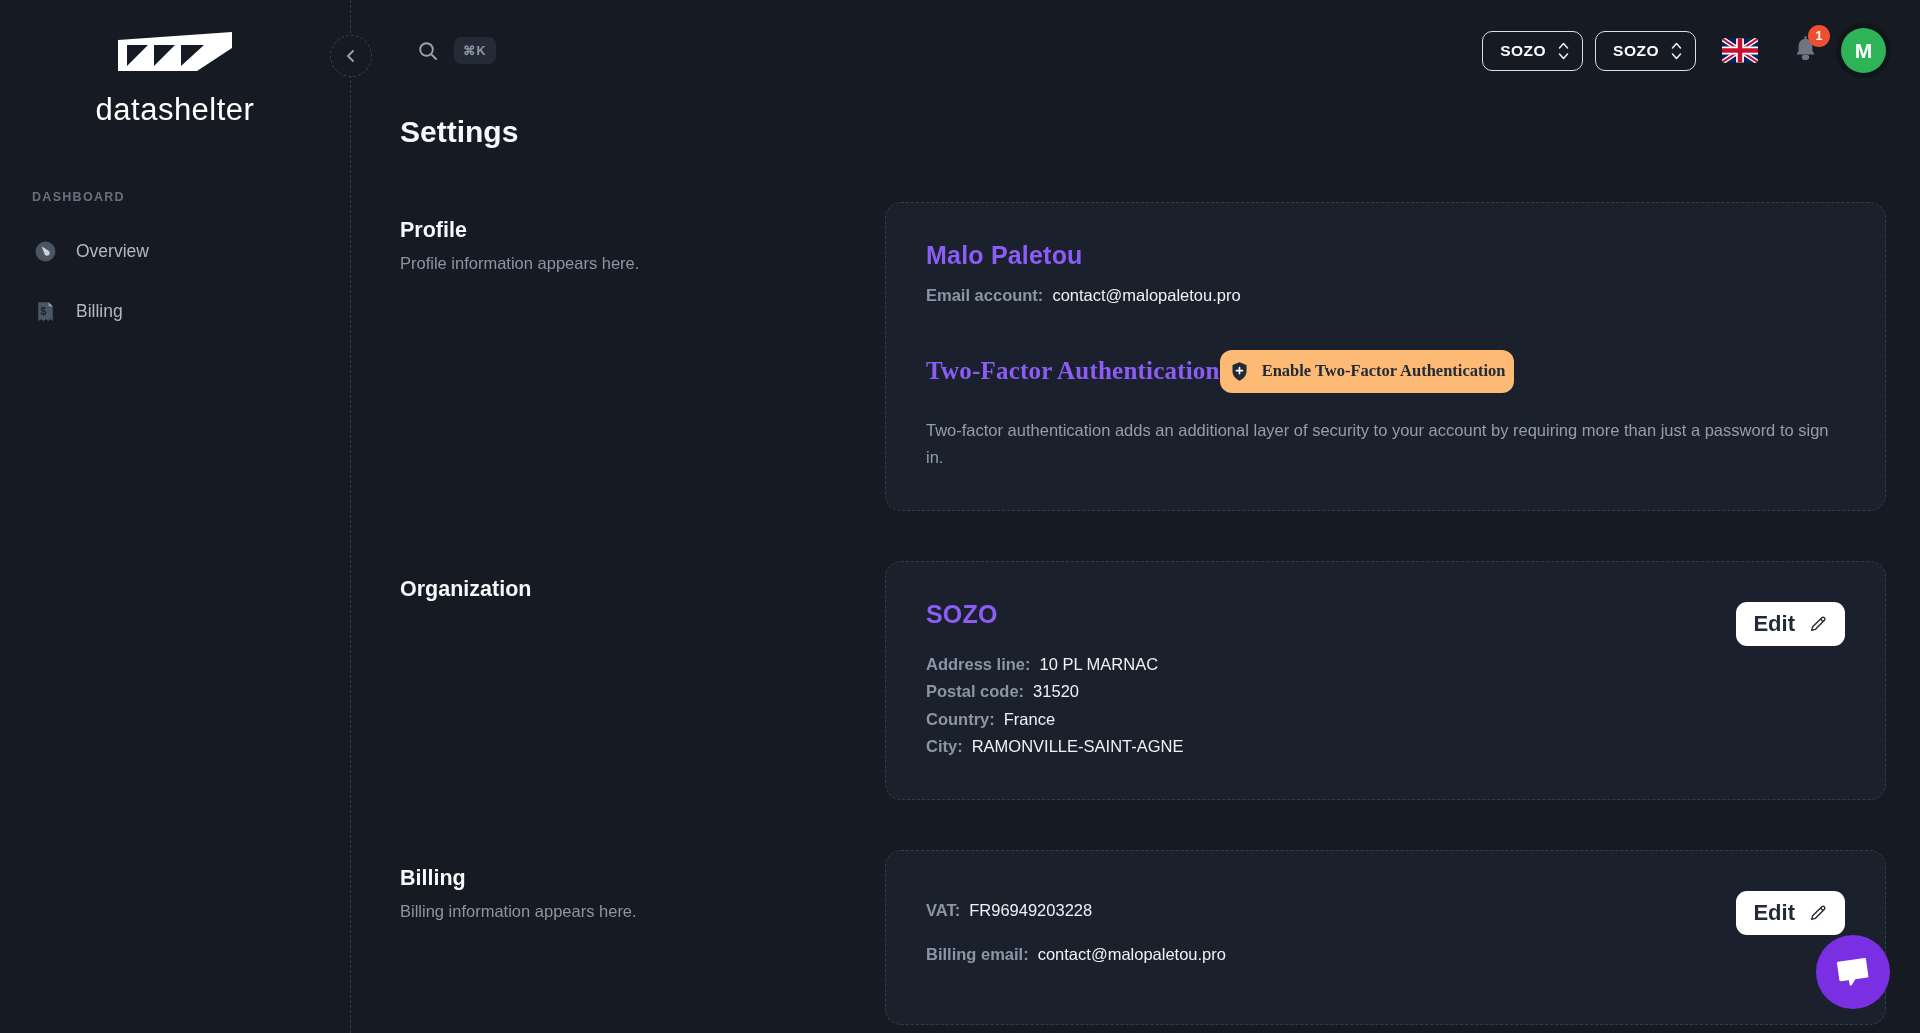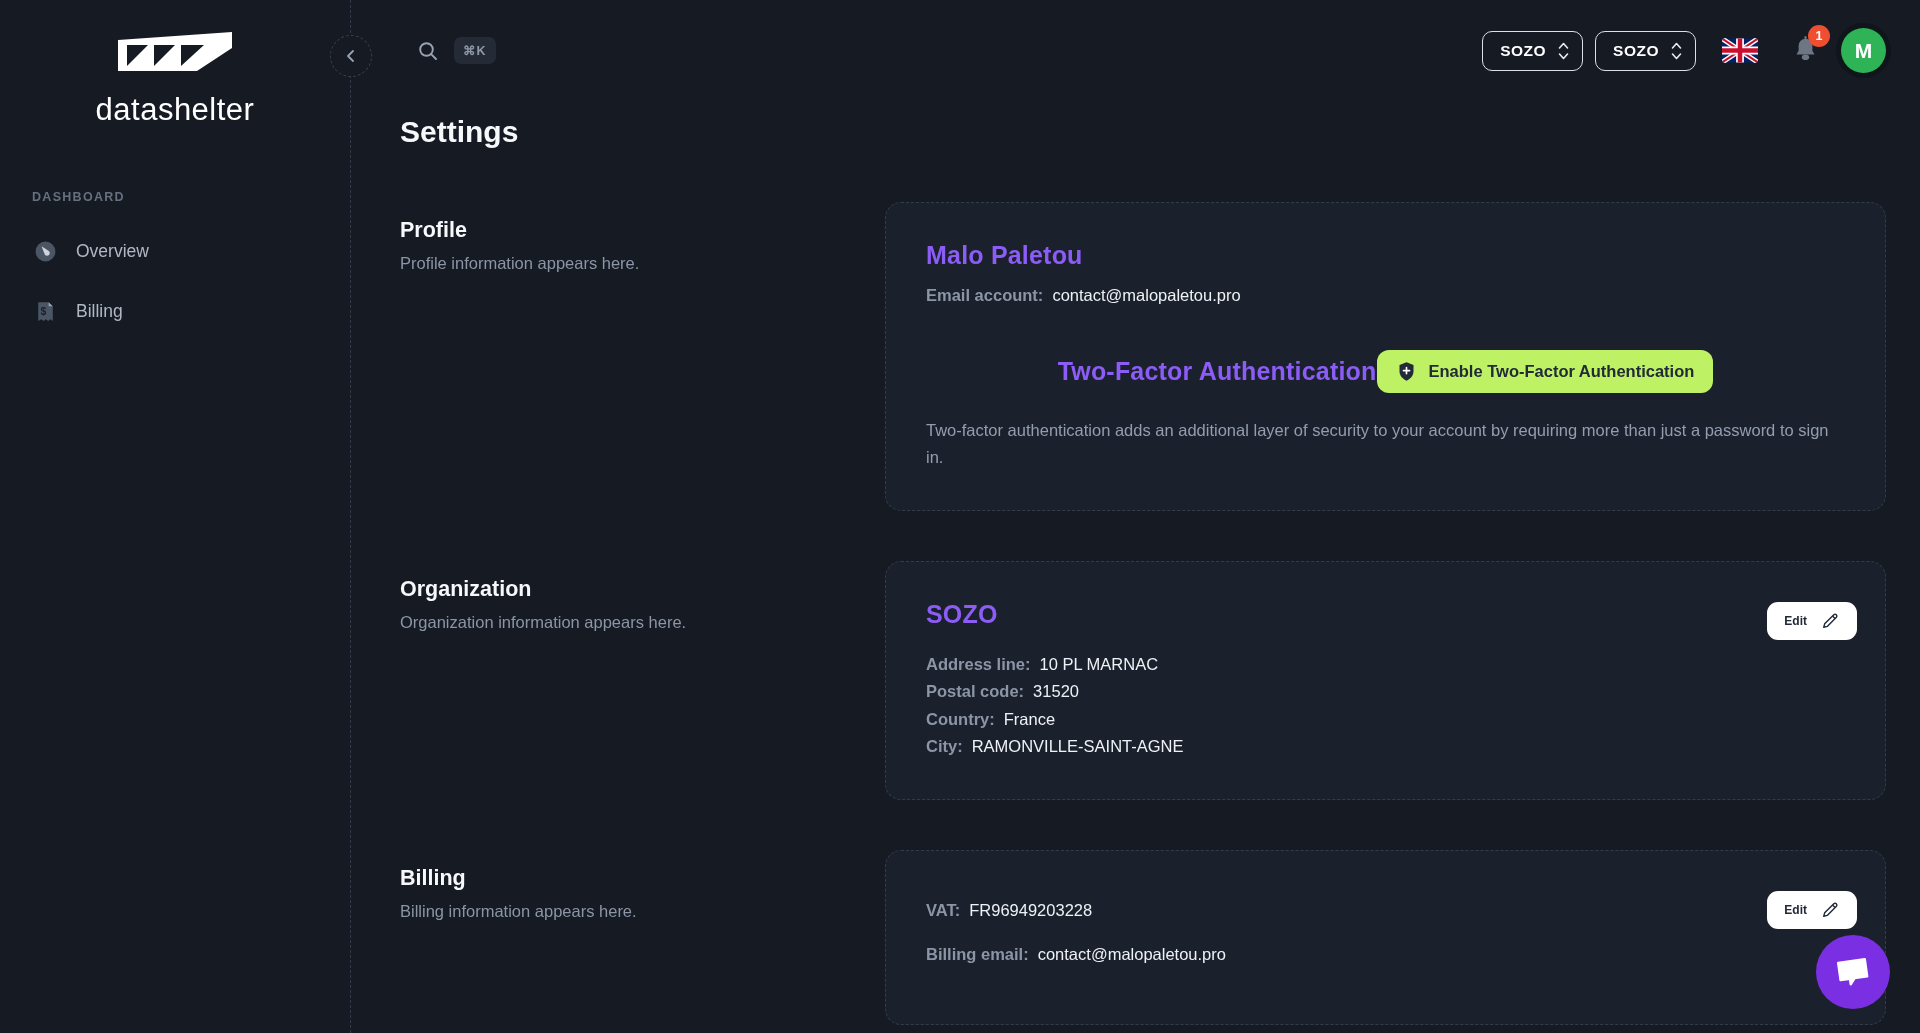--- a/index.html
+++ b/index.html
@@ -96,7 +96,7 @@
   .f-label { color:#8b95a5; font-weight:700; }
   .f-value { color:#eef1f5; }
 
-  .twofa-head { display:flex; justify-content:center; align-items:center; margin-top:40px; }
+  .twofa-head { display:flex; justify-content:flex-start; align-items:center; margin-top:40px;font-family:Liberation Serif, serif; }
   .twofa-head h3 { margin:0; }
   .btn-white {
     display:flex; align-items:center; gap:12px;

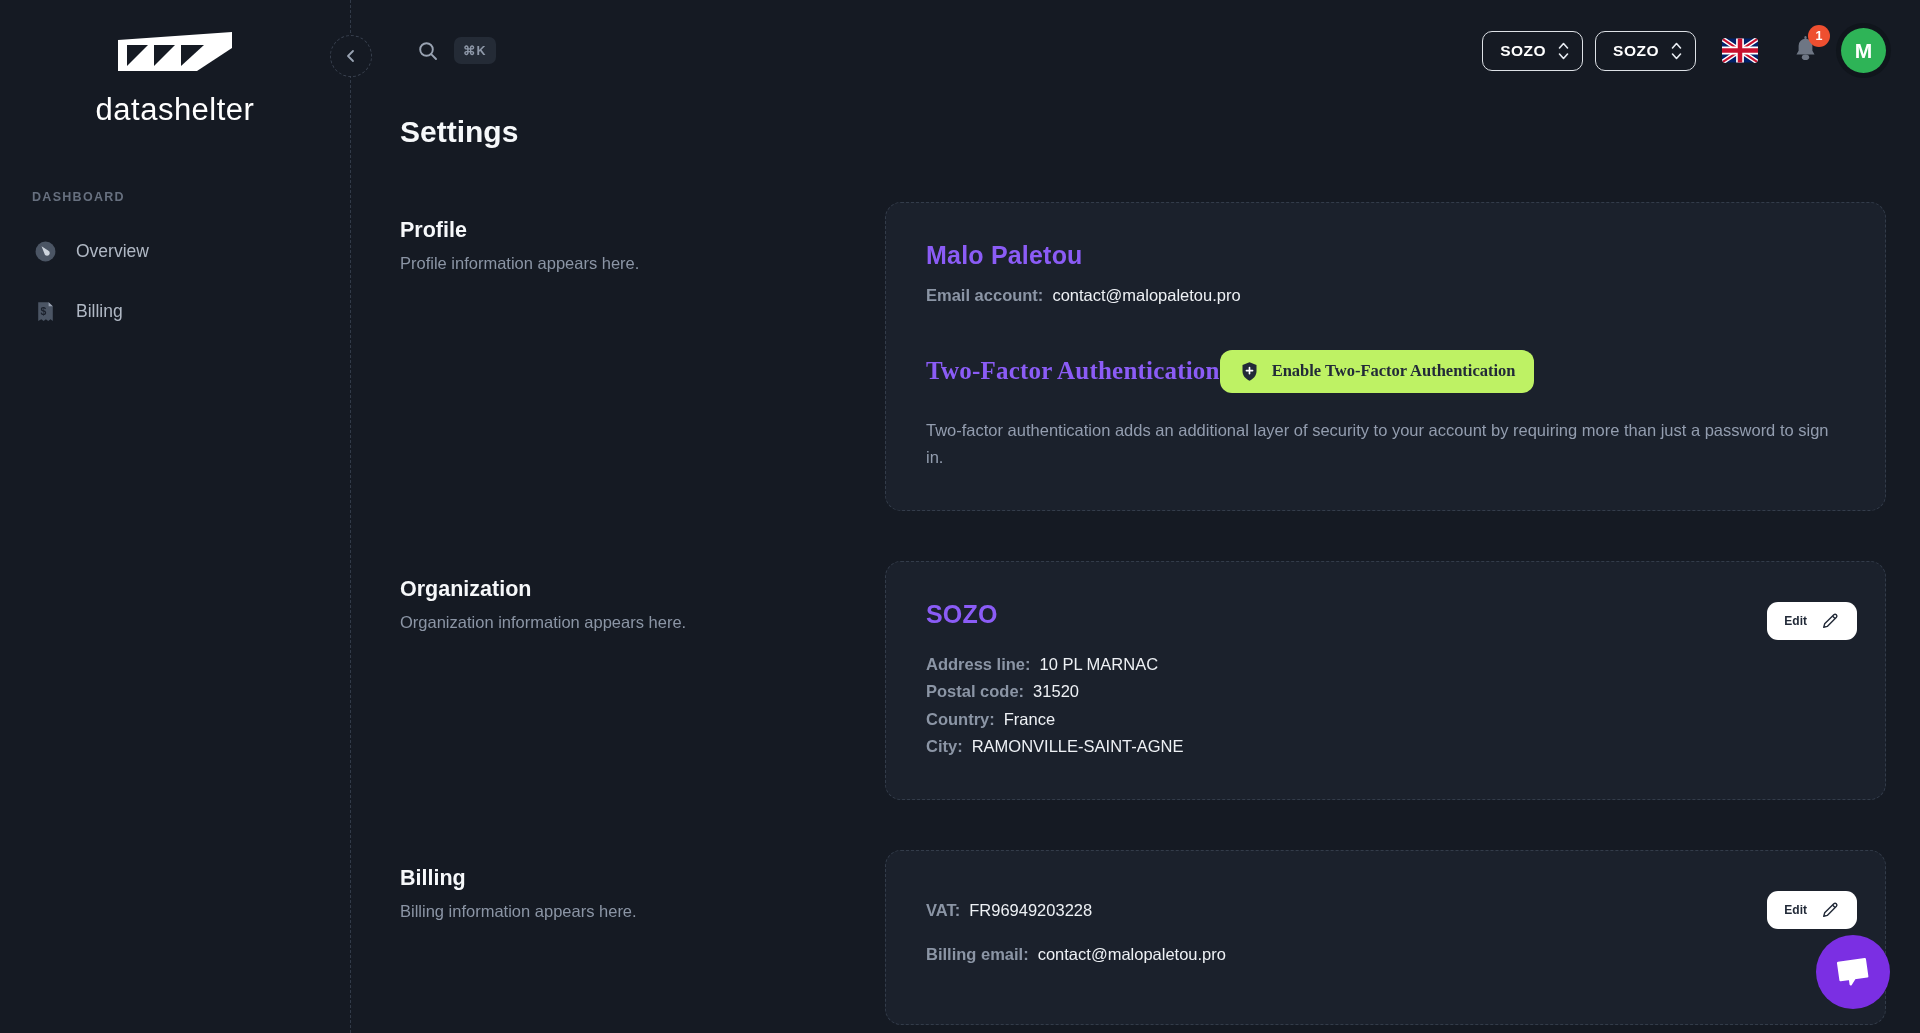--- a/index.html
+++ b/index.html
@@ -100,8 +100,8 @@
   .twofa-head h3 { margin:0; }
   .btn-white {
     display:flex; align-items:center; gap:12px;
-    background:#bef264; border:none; border-radius:12px;
-    padding:11px 19px; cursor:pointer; font-family:inherit;
+    background:#fdba74; border:none; border-radius:12px;
+    padding:11px 9px; cursor:pointer; font-family:inherit;
     font-size:16.5px; font-weight:700; color:#222a38;
   }
   .twofa-desc { margin:24px 0 0 0; color:#939daf; font-size:16.5px; line-height:1.68; }

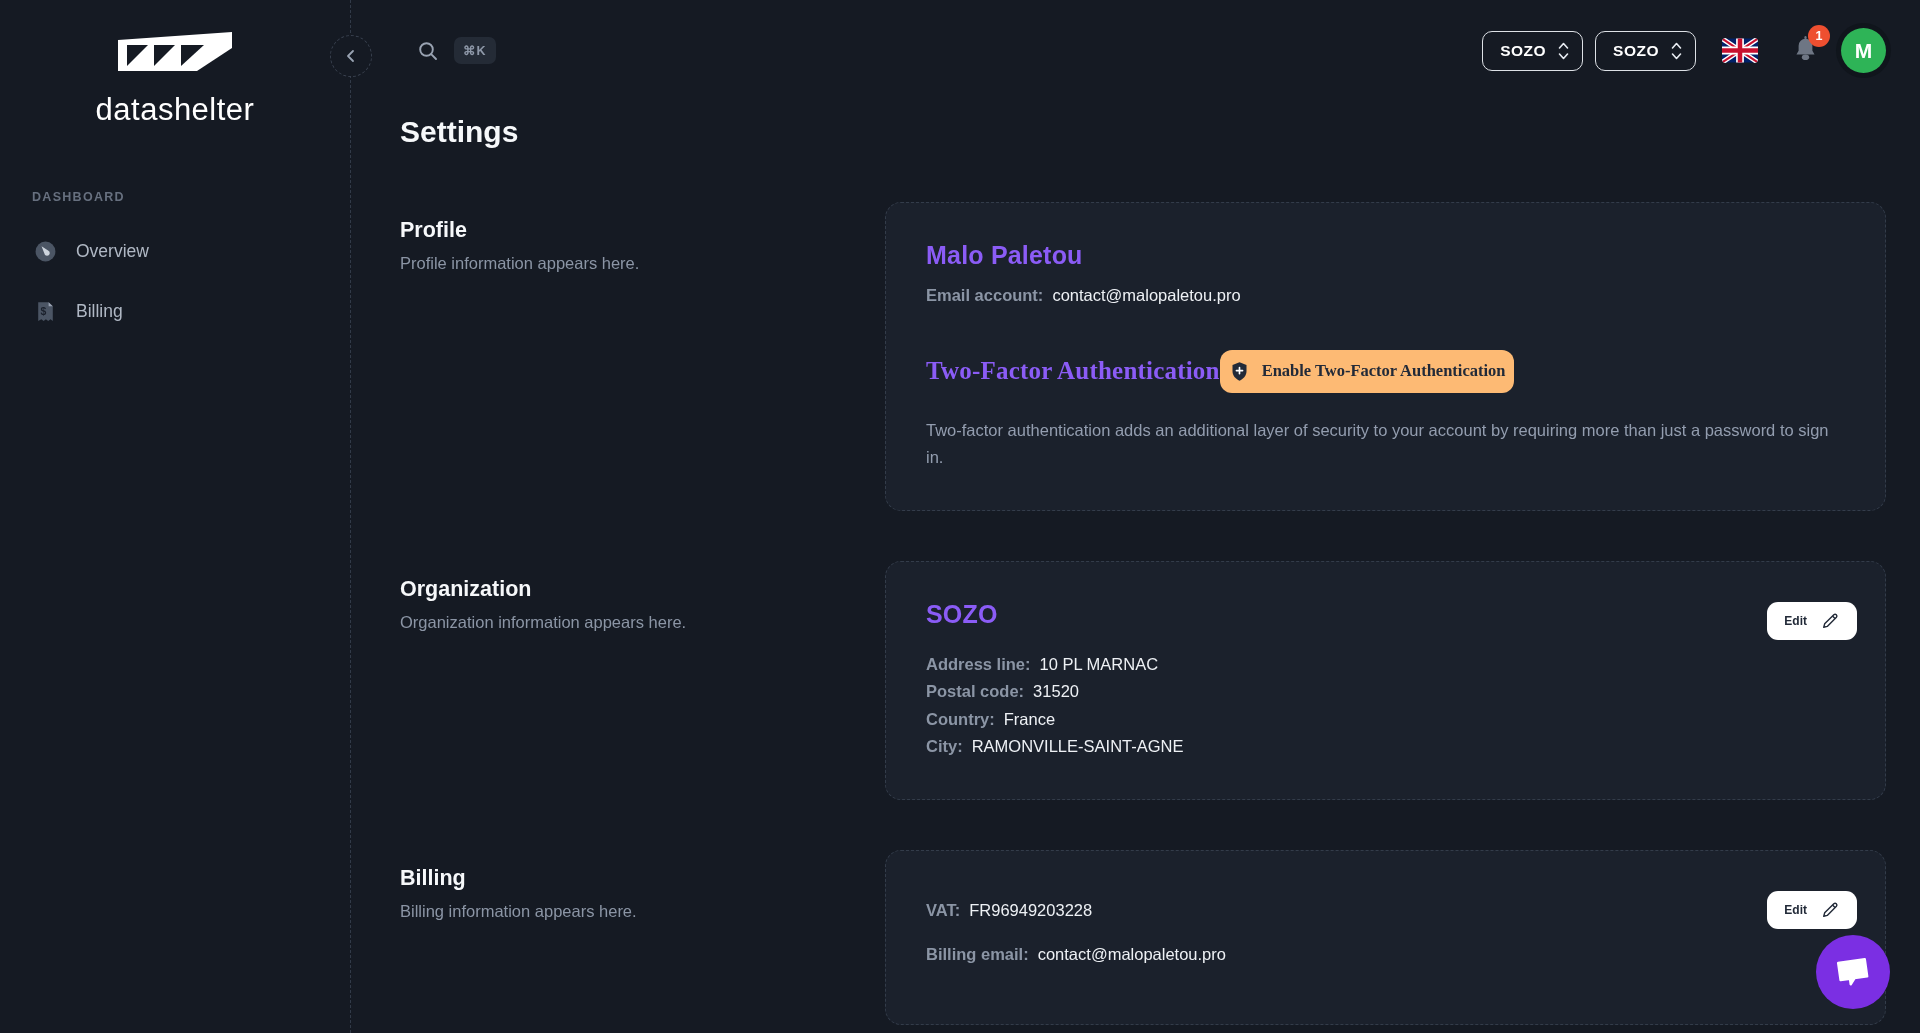--- a/index.html
+++ b/index.html
@@ -259,7 +259,6 @@
       <section class="section-row">
         <div class="row-label">
           <h2>Organization</h2>
-          <p>Organization information appears here.</p>
         </div>
         <div class="card">
           <h3>SOZO</h3>

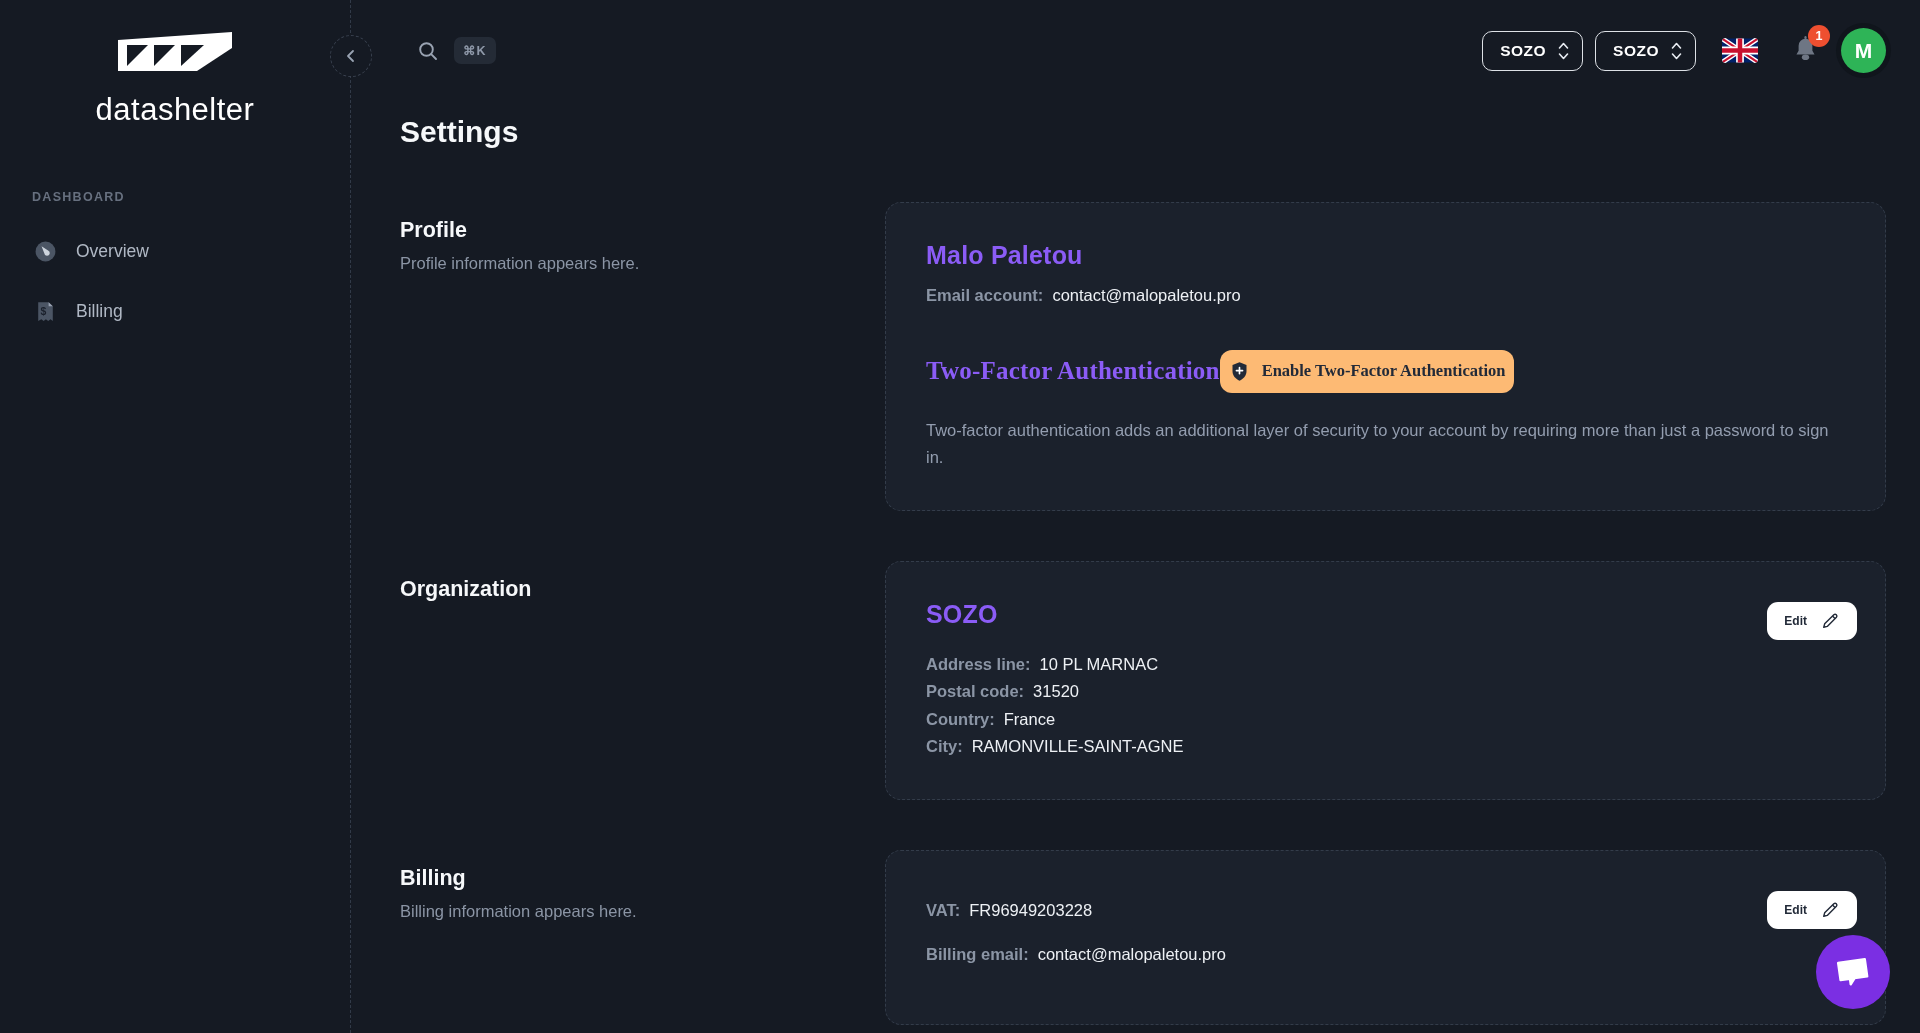--- a/index.html
+++ b/index.html
@@ -107,11 +107,11 @@
   .twofa-desc { margin:24px 0 0 0; color:#939daf; font-size:16.5px; line-height:1.68; }
 
   .edit-btn {
-    position:absolute; top:40px; right:28px;
+    position:absolute; top:40px; right:40px;
     display:flex; align-items:center; gap:13px;
     background:#ffffff; border:none; border-radius:11px;
     padding:9px 17px; cursor:pointer; font-family:inherit;
-    font-size:12px; font-weight:700; color:#222a38;
+    font-size:22px; font-weight:700; color:#222a38;
   }
   .fields { margin-top:22px; }
   .fields-loose .field-row { margin-bottom:17px; }

